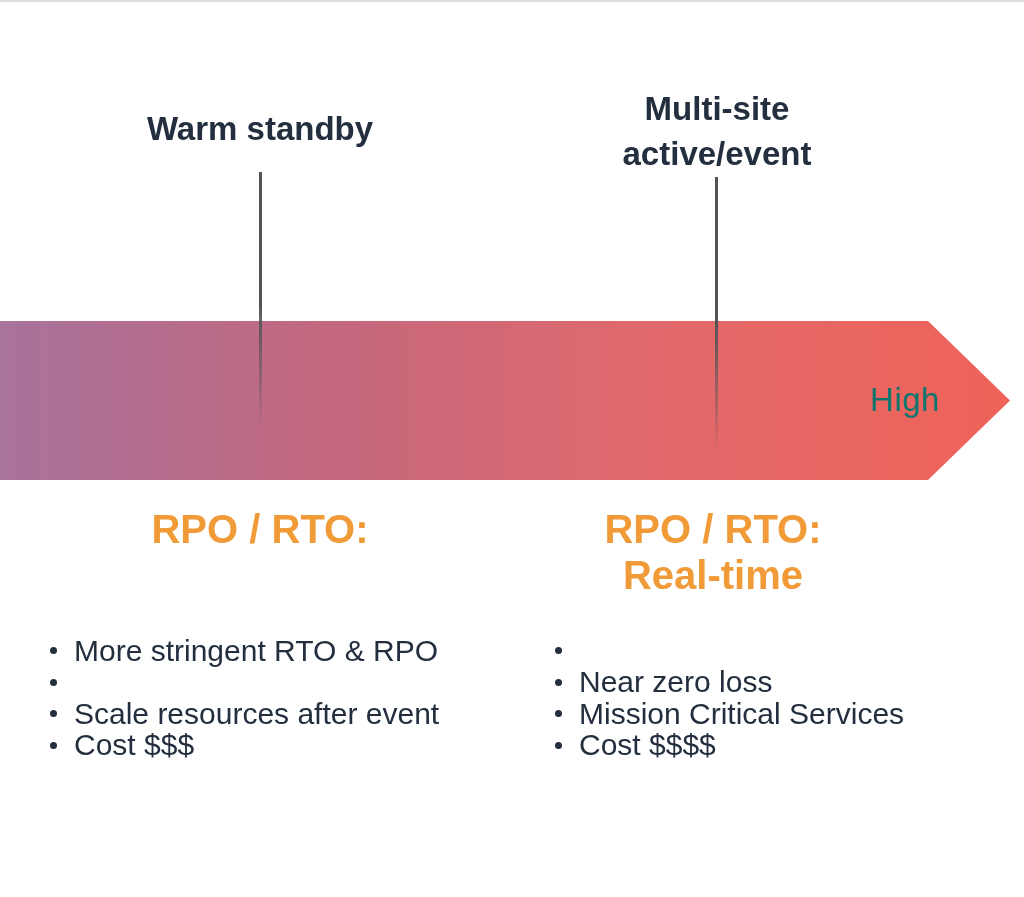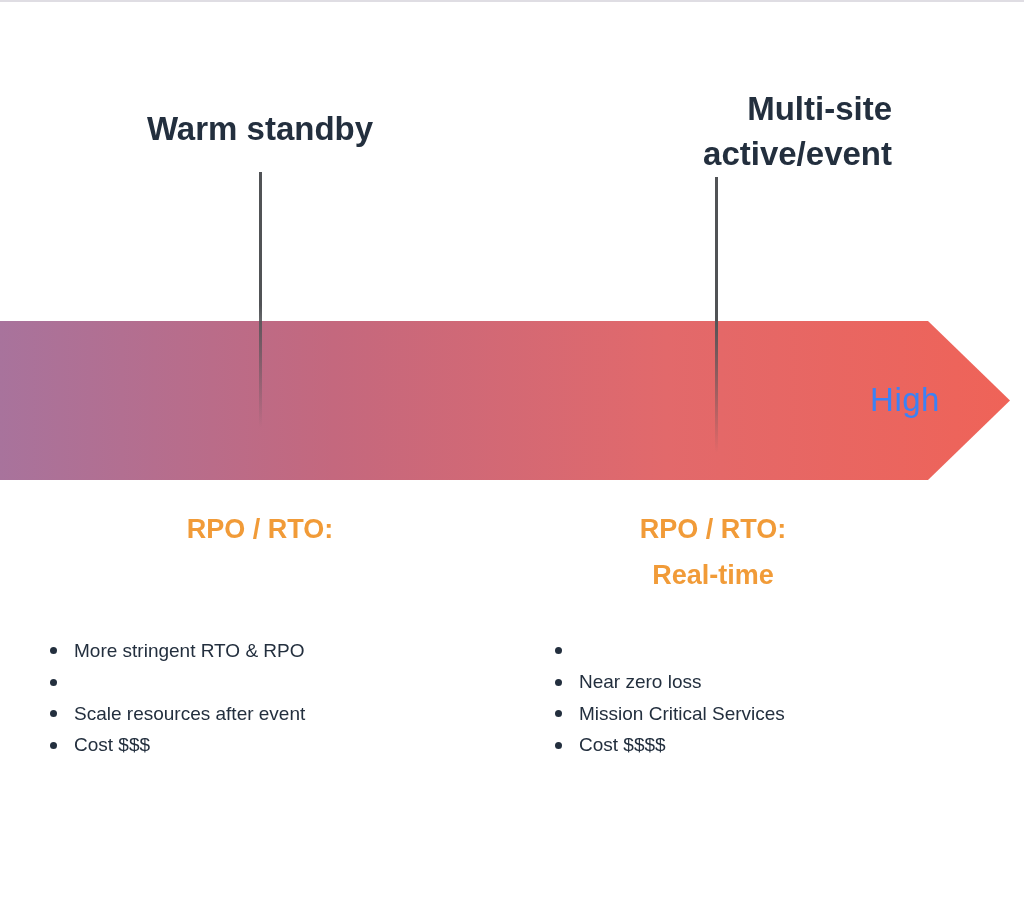--- a/index.html
+++ b/index.html
@@ -42,7 +42,7 @@
     color: var(--navy, #232f3e);
   }
   .title-1 { left: 85px;  top: 106px; }
-  .title-2 { left: 542px; top: 86px; text-align: right; }
+  .title-2 { left: 542px; top: 86px; }
   .strategy-title span { display: block; }
   
   .rpo-block {

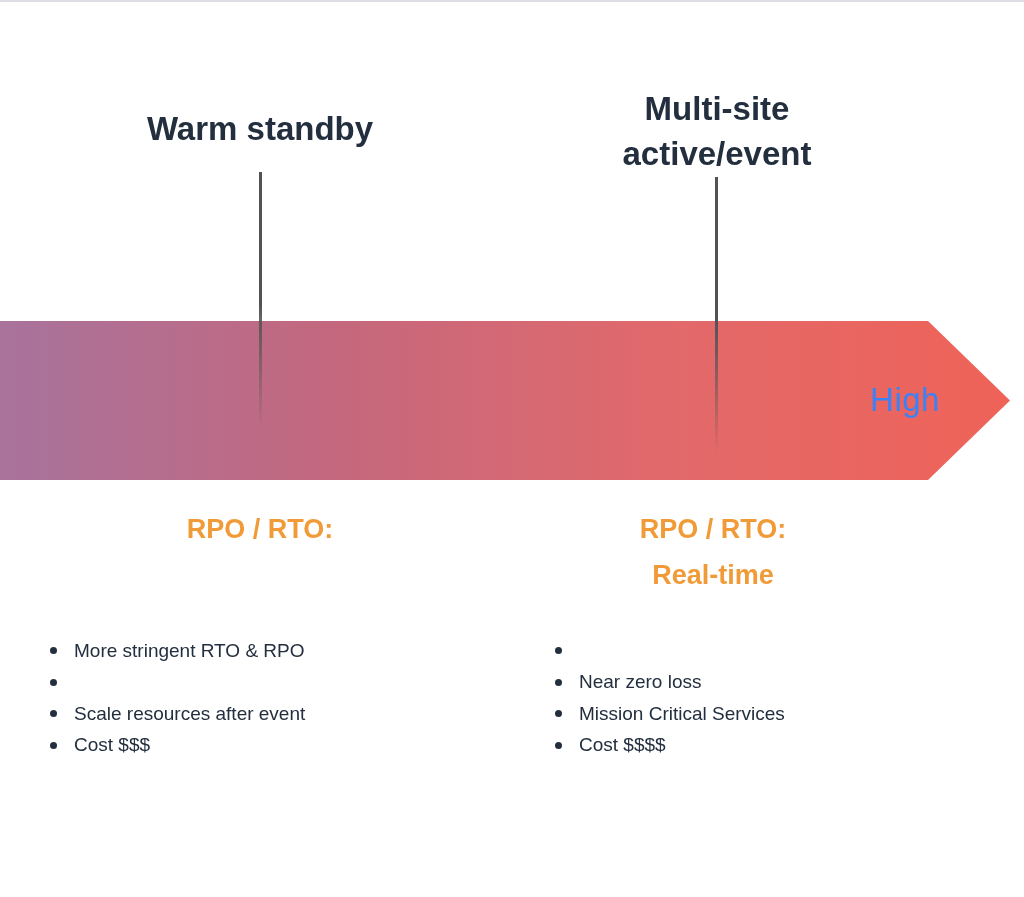--- a/index.html
+++ b/index.html
@@ -24,7 +24,7 @@
   .high-label {
     position: absolute; left: 830px; top: 381px;
     width: 150px; text-align: center;
-    font-size: 33px; font-weight: 500; color: #3b82f6;
+    font-size: 33px; font-weight: 500; color: #0f766e;
     letter-spacing: 0.5px;
   }
   

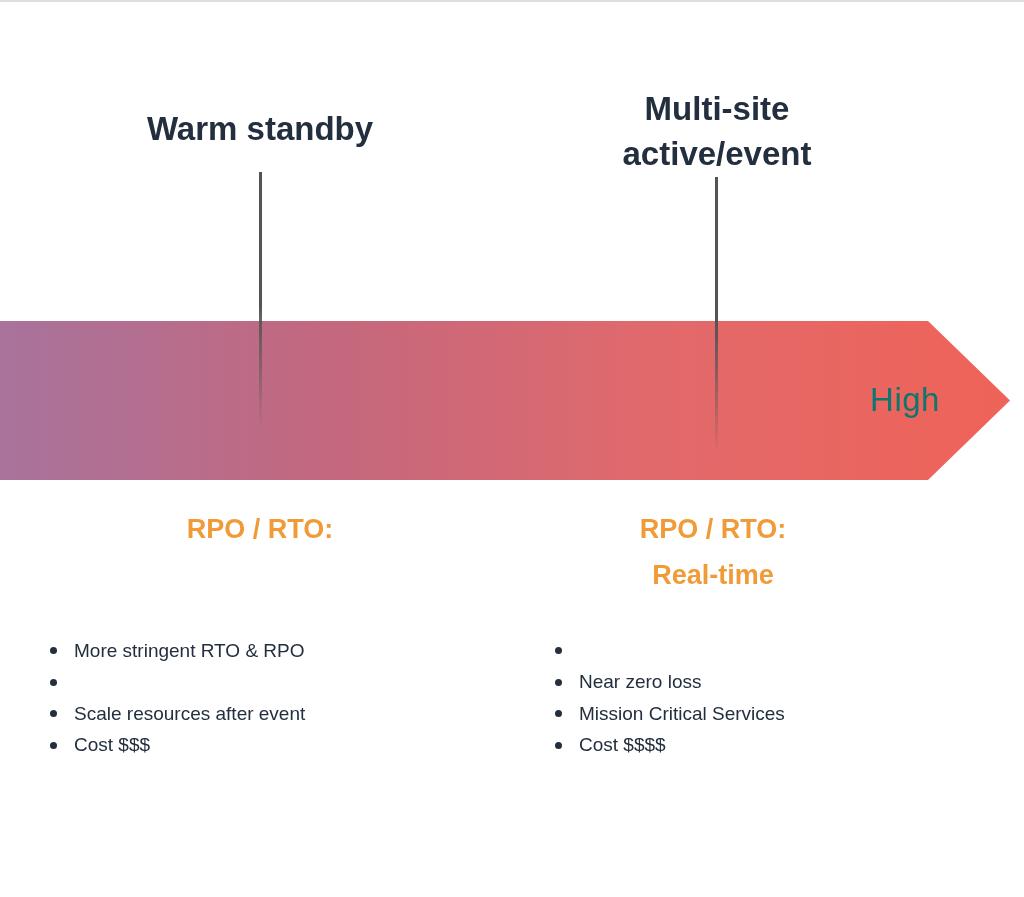--- a/index.html
+++ b/index.html
@@ -47,7 +47,7 @@
   
   .rpo-block {
     position: absolute; width: 350px; text-align: center;
-    font-size: 27px; line-height: 46px; font-weight: 600;
+    font-size: 40px; line-height: 46px; font-weight: 600;
     color: var(--accent, #f19b38);
   }
   .rpo-1 { left: 85px;  top: 506px; }

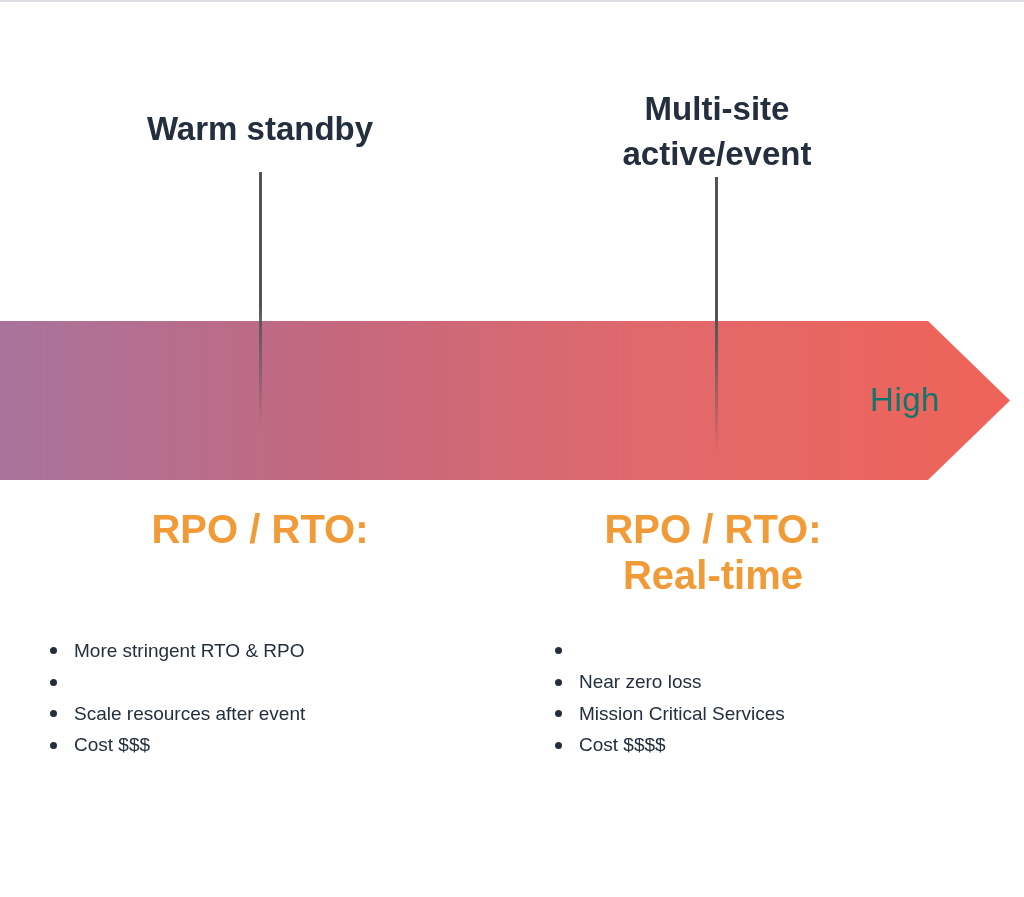--- a/index.html
+++ b/index.html
@@ -57,7 +57,7 @@
   .bullet-list {
     position: absolute;
     list-style: none; margin: 0; padding: 0;
-    font-size: 19px; font-weight: 500;
+    font-size: 30px; font-weight: 500;
     color: var(--navy, #232f3e);
   }
   .list-1 { left: 46px;  top: 635px; }

